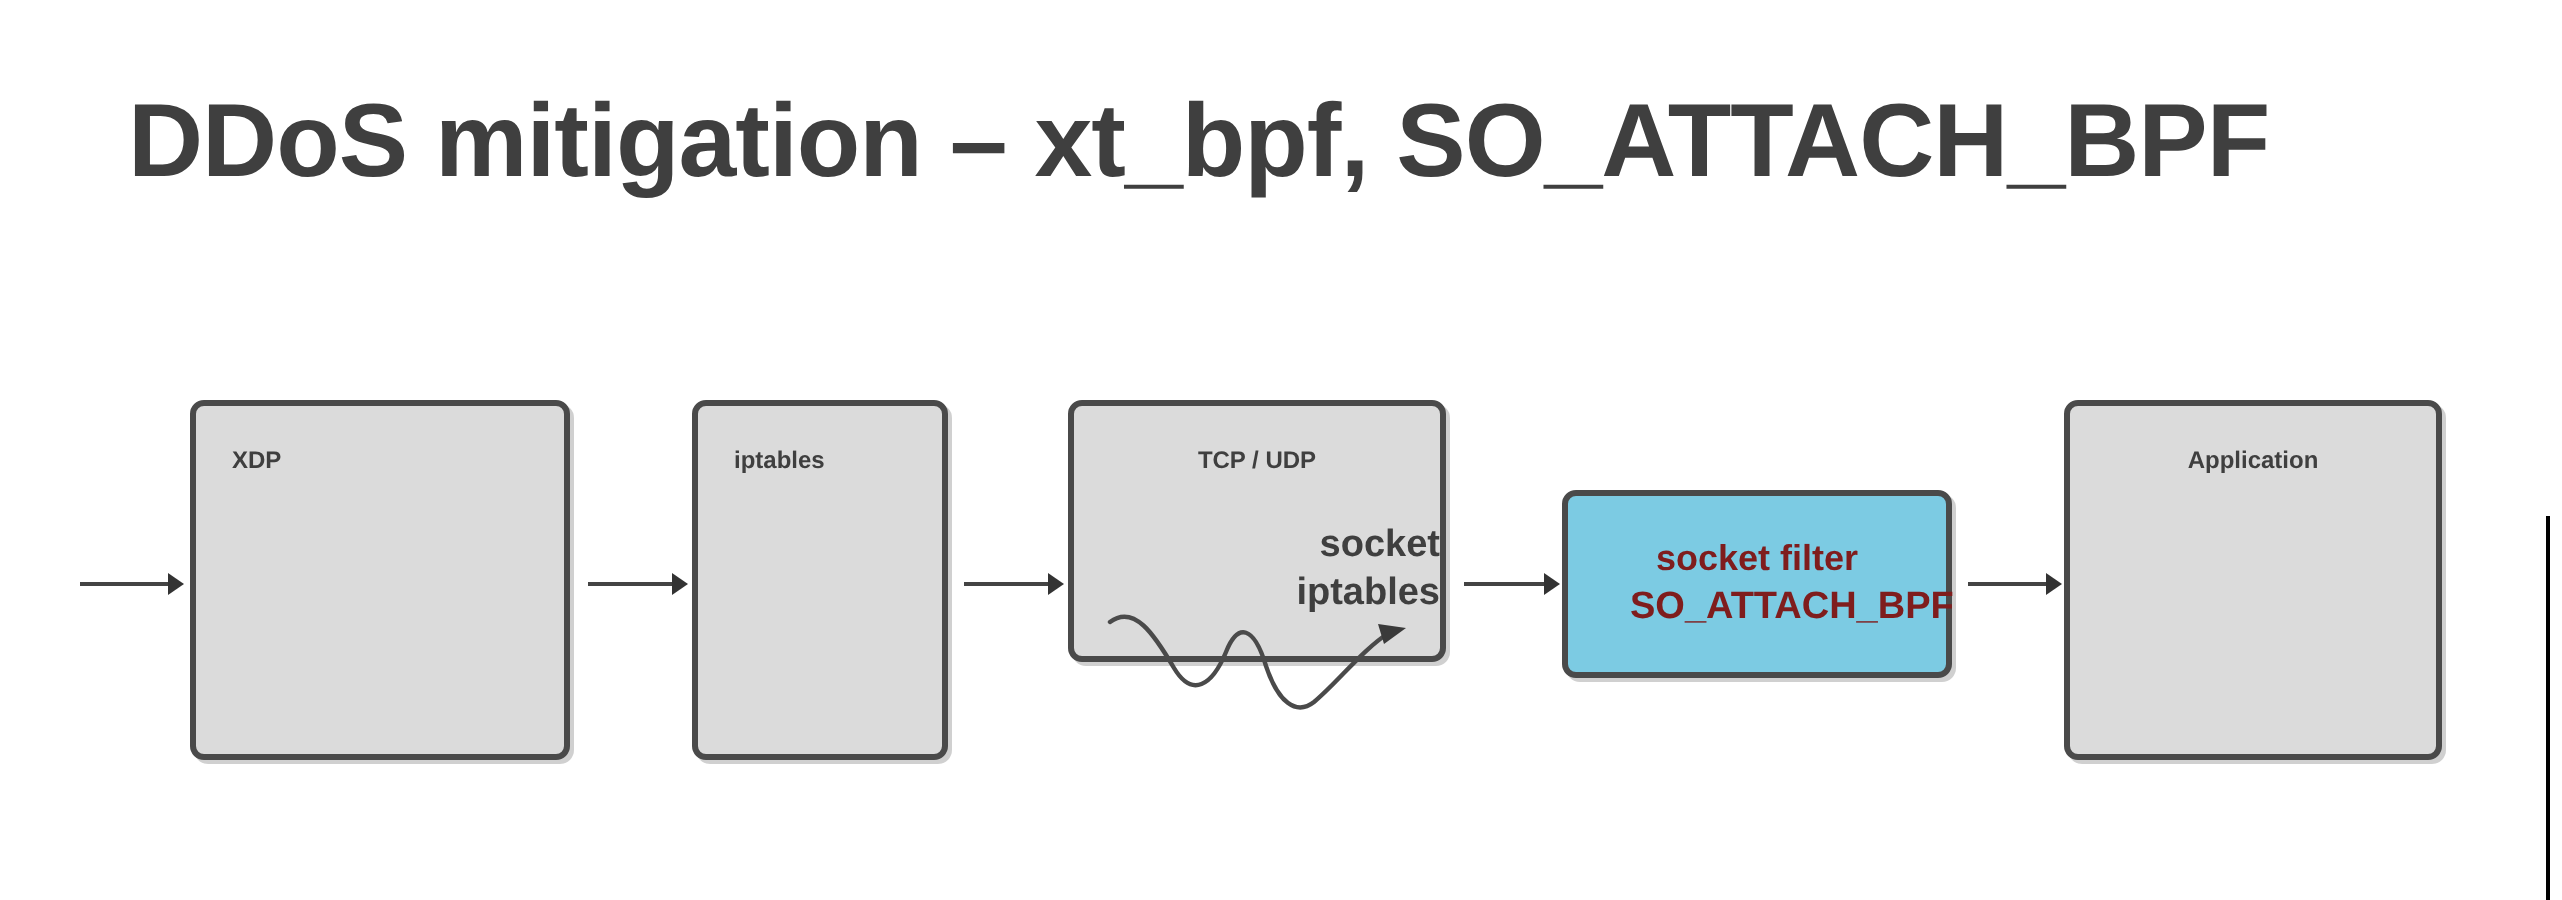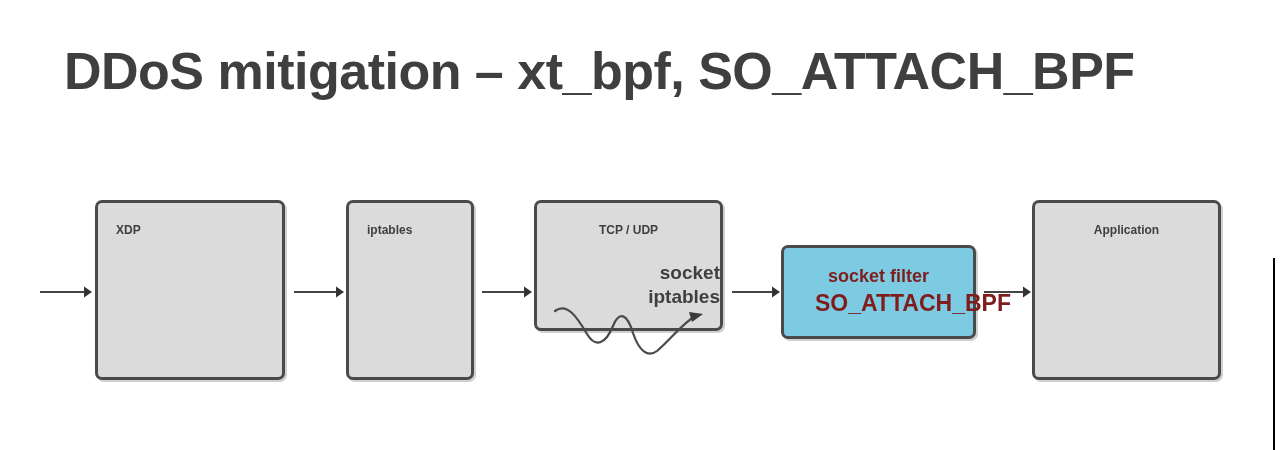--- a/index.html
+++ b/index.html
@@ -96,7 +96,7 @@
     font-weight: bold;
   }
   #label-sockfilter-wrap .l1 { font-size: 18px; line-height: 1.35; }
-  #label-sockfilter-wrap .l2 { font-size: 23px; line-height: 1.35; padding-left: 31px; }
+  #label-sockfilter-wrap .l2 { font-size: 19px; line-height: 1.35; padding-left: 31px; }
 
   
   #wavy-arrow {

